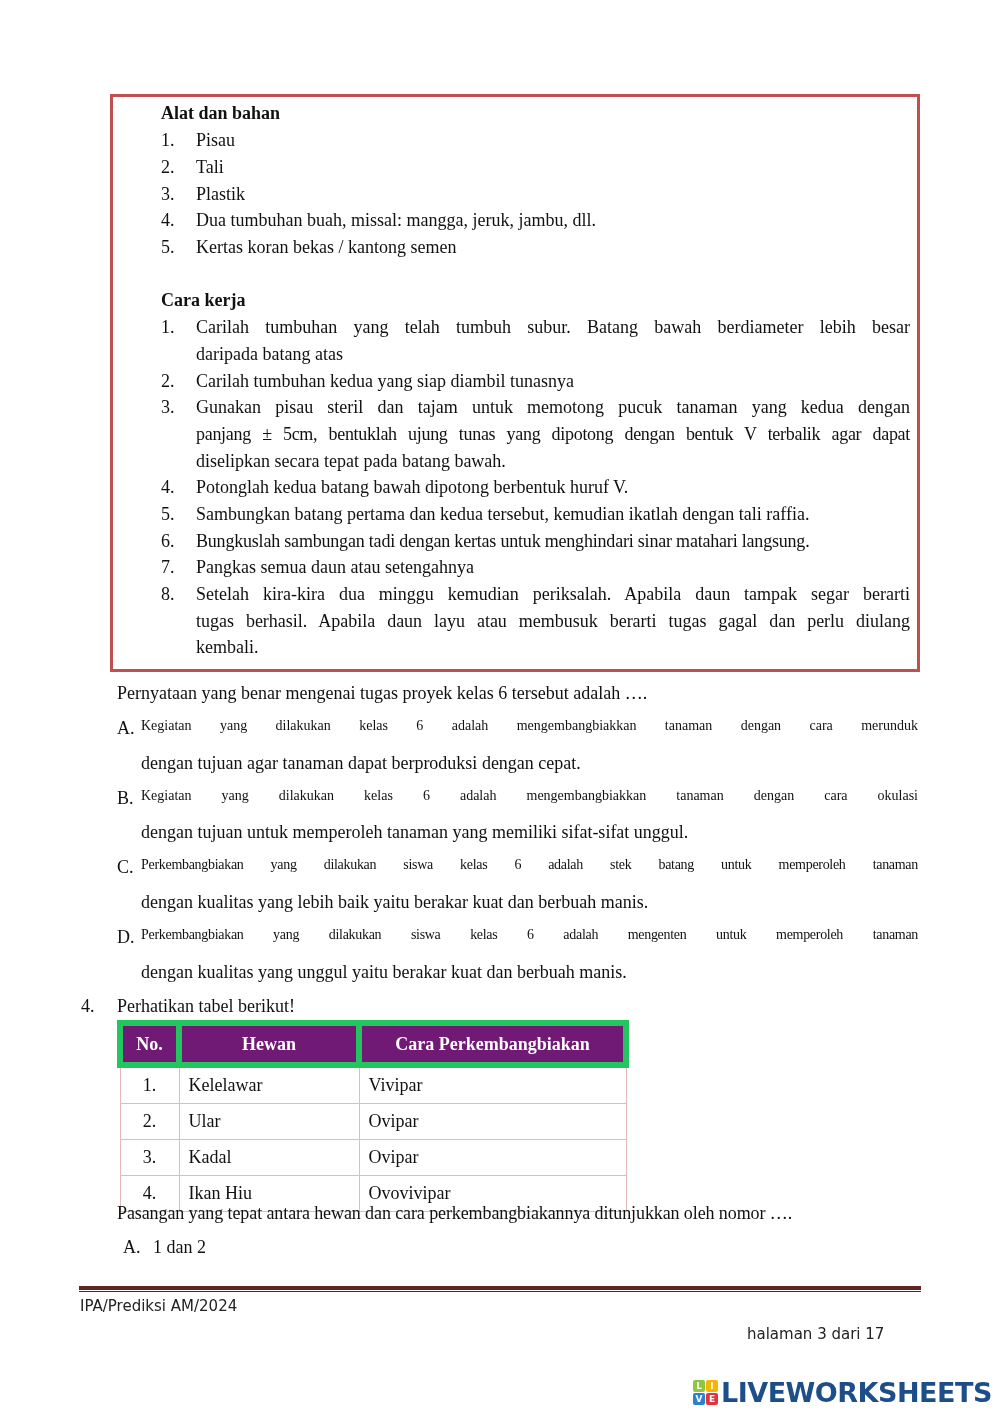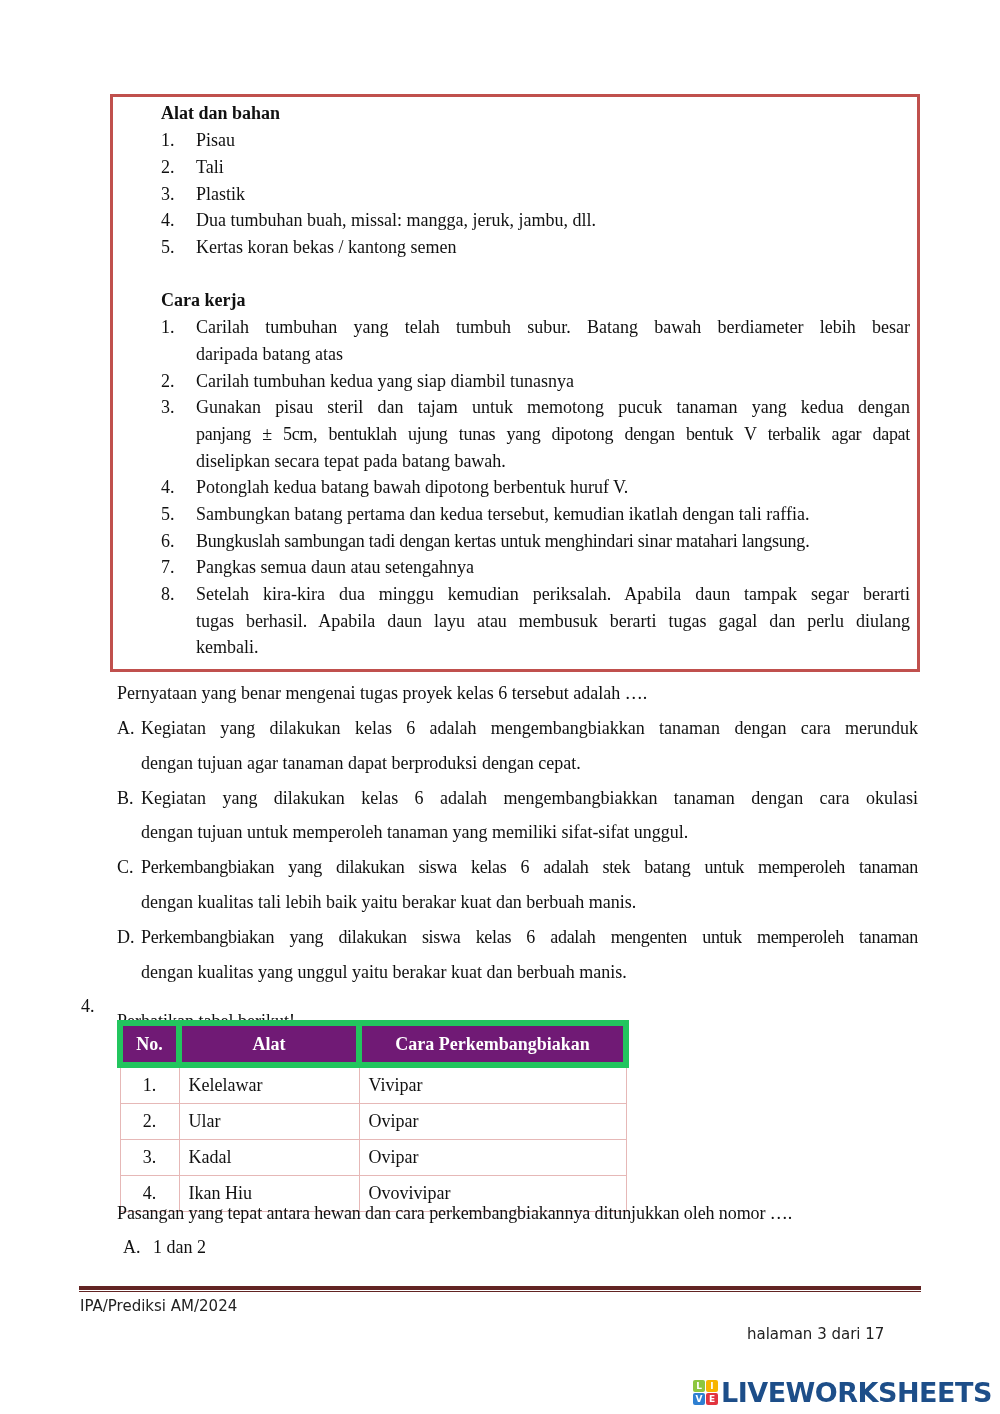--- a/index.html
+++ b/index.html
@@ -15,7 +15,7 @@
   .just { position:absolute; left:196px; width:714px; font-size:18px;
           text-align:justify; text-align-last:justify; white-space:nowrap; }
   .opt-letter { position:absolute; left:117px; font-size:18px; }
-  .opt-text { position:absolute; left:141px; width:777px; font-size:18px;
+  .opt-text { position:absolute; left:141px; width:777px; font-size:14px;
               text-align:justify; text-align-last:justify; white-space:nowrap; }
   .opt-cont { position:absolute; left:141px; font-size:18px; white-space:nowrap; }
   table.t { position:absolute; left:117px; top:1020px; border-collapse:collapse;

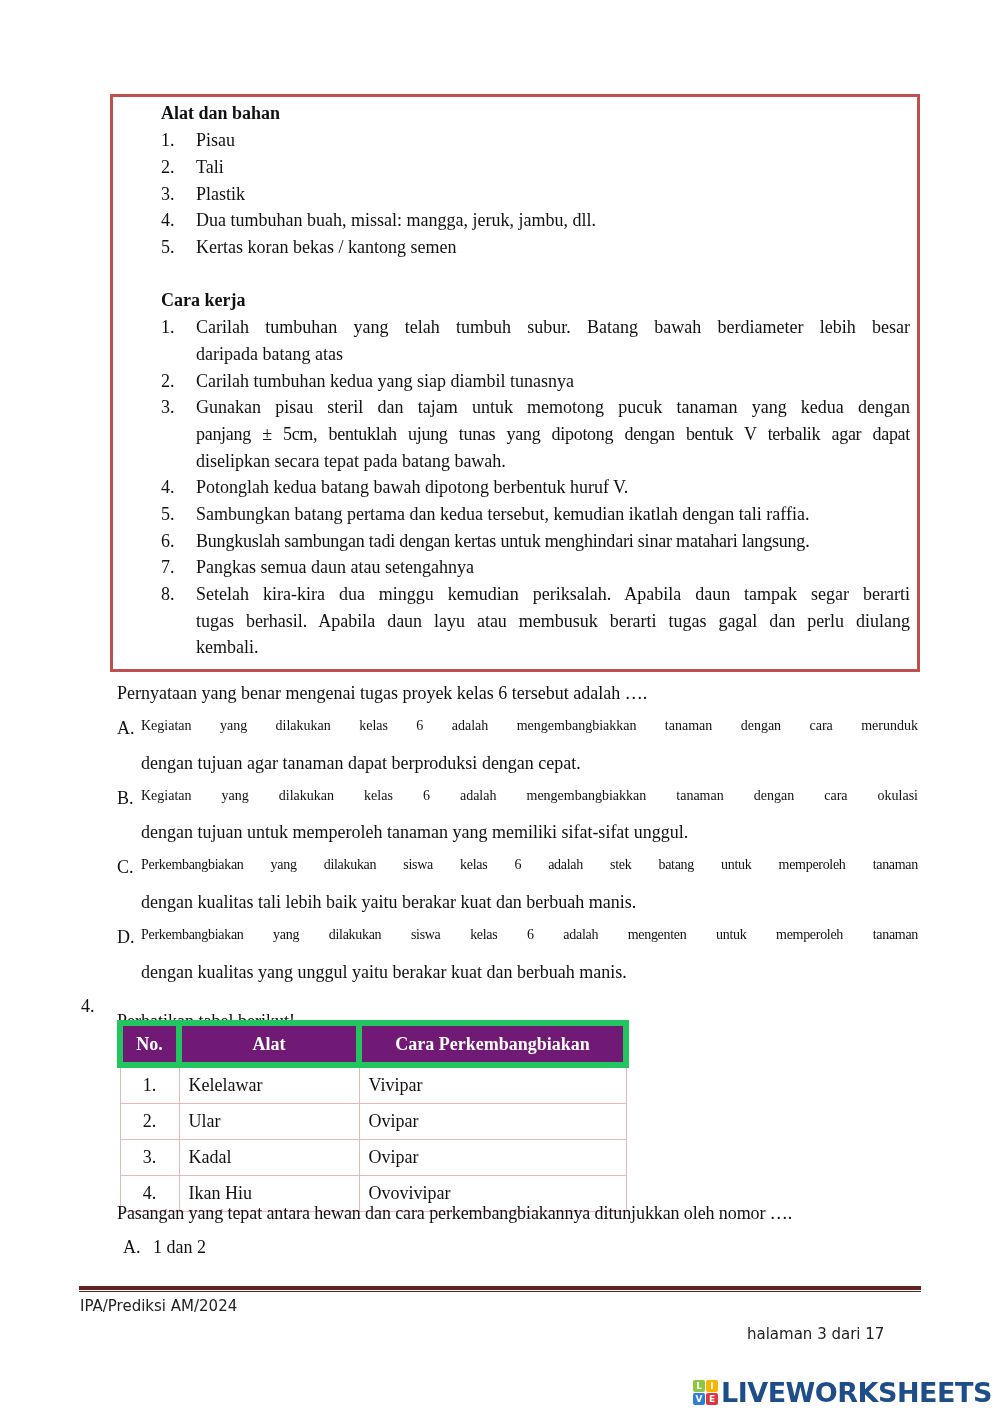--- a/index.html
+++ b/index.html
@@ -111,7 +111,7 @@
   <div>
     <span class="opt-letter" style="top:857px;">C.</span>
     <span class="opt-text" style="top:857px;letter-spacing:-0.3px;">Perkembangbiakan yang dilakukan siswa kelas 6 adalah stek batang untuk memperoleh tanaman</span>
-    <span class="opt-cont" style="top:892px;">dengan kualitas tali lebih baik yaitu berakar kuat dan berbuah manis.</span>
+    <span class="opt-cont" style="top:892px;">dengan kualitas yang lebih baik yaitu berakar kuat dan berbuah manis.</span>
   </div>
   <div>
     <span class="opt-letter" style="top:927px;">D.</span>

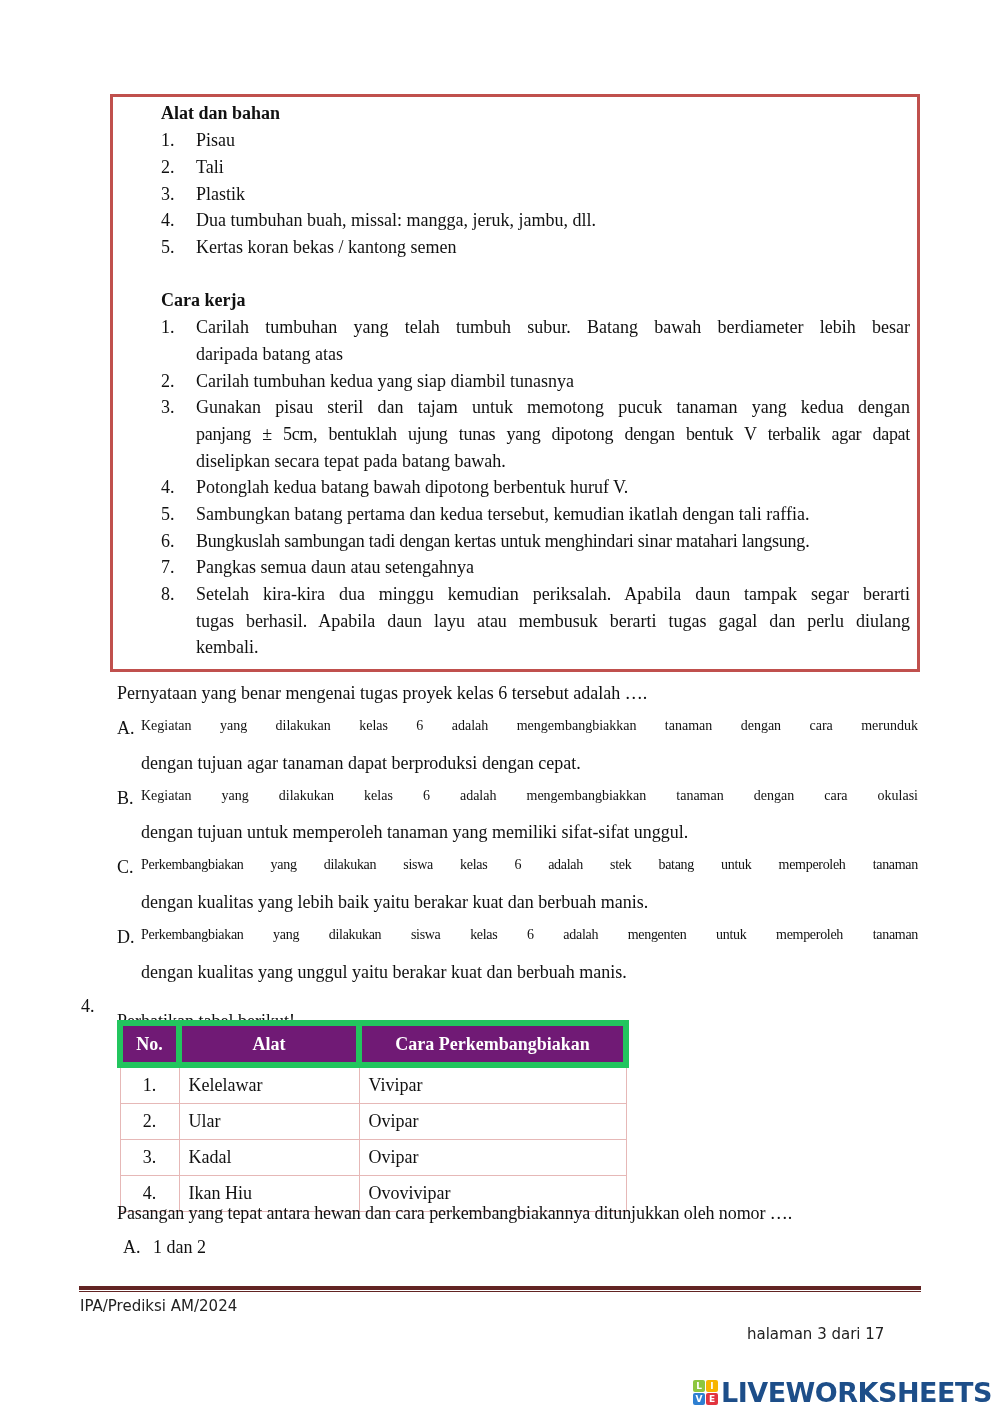--- a/index.html
+++ b/index.html
@@ -121,7 +121,7 @@
 </div>
 
 <div class="abs line" style="left:81px;top:996px;">4.</div>
-<div class="abs line" style="left:117px;top:996px;margin-top:15px;">Perhatikan tabel berikut!</div>
+<div class="abs line" style="left:117px;top:996px;">Perhatikan tabel berikut!</div>
 
 <table class="t">
   <thead>

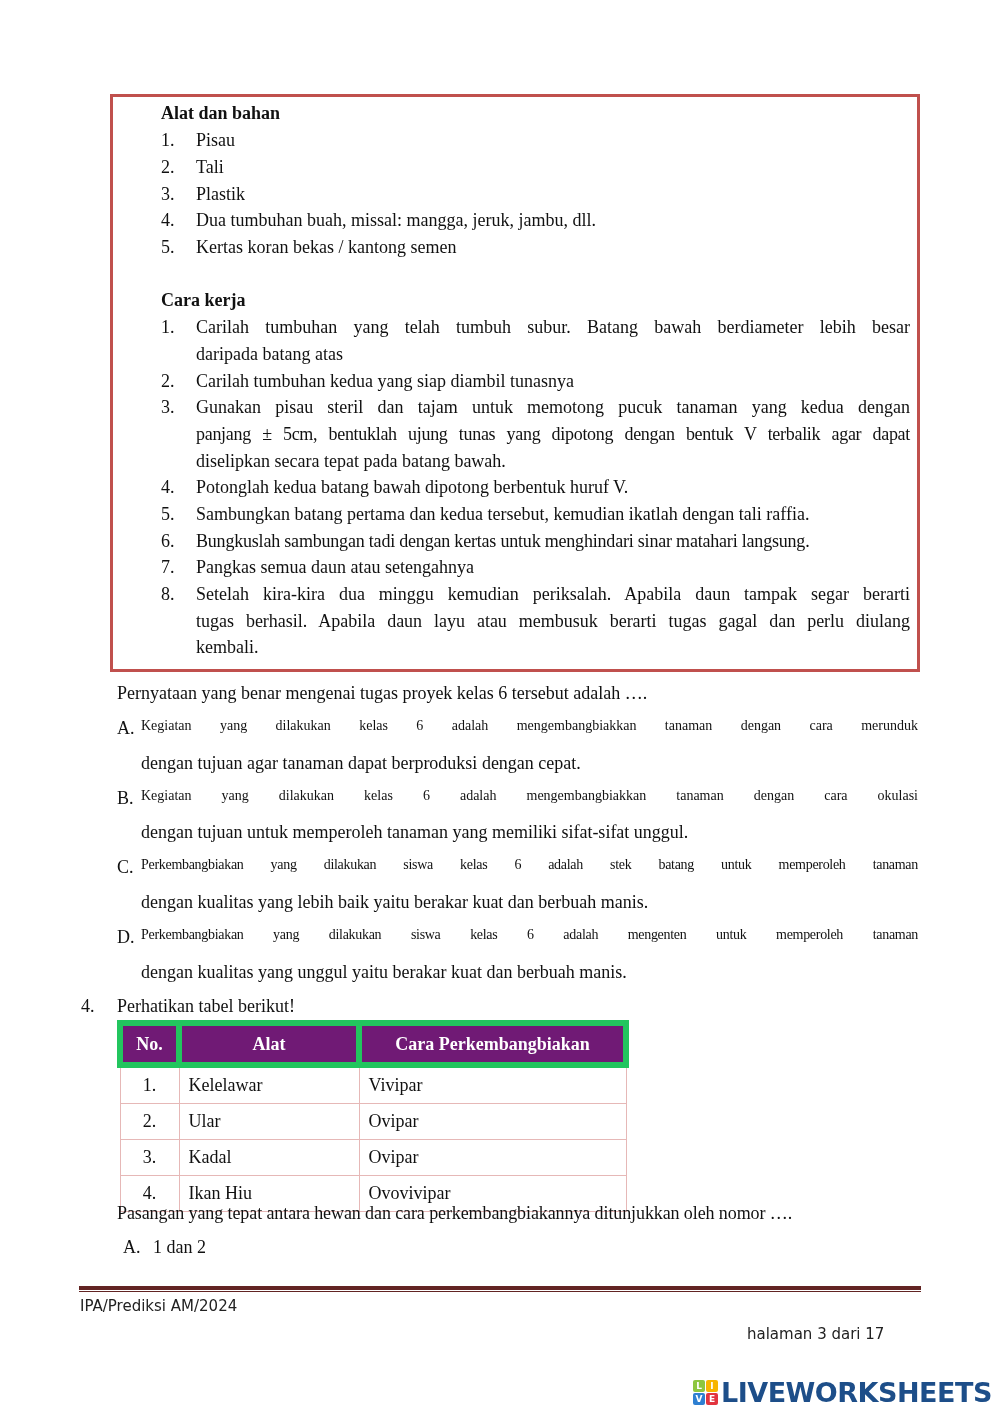--- a/index.html
+++ b/index.html
@@ -127,7 +127,7 @@
   <thead>
     <tr>
       <th style="width:53px;">No.</th>
-      <th style="width:174px;">Alat</th>
+      <th style="width:174px;">Hewan</th>
       <th style="width:261px;">Cara Perkembangbiakan</th>
     </tr>
   </thead>

